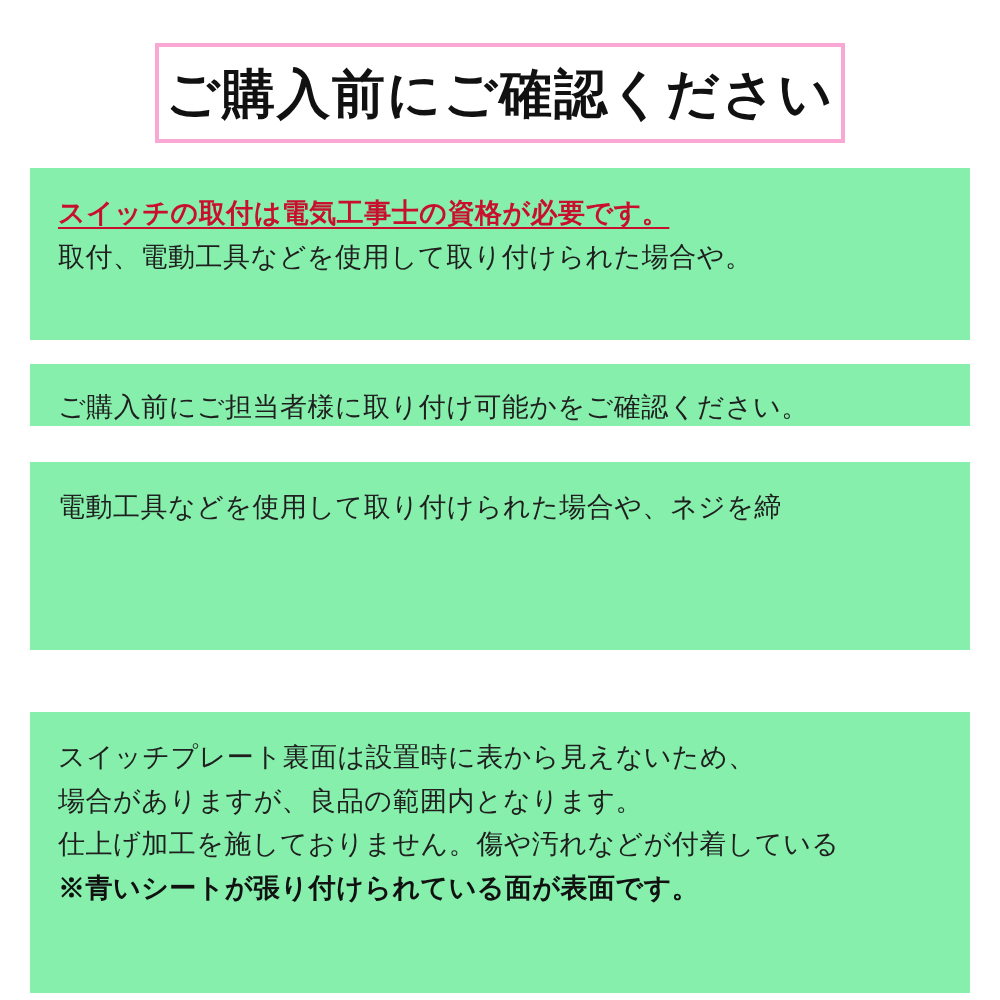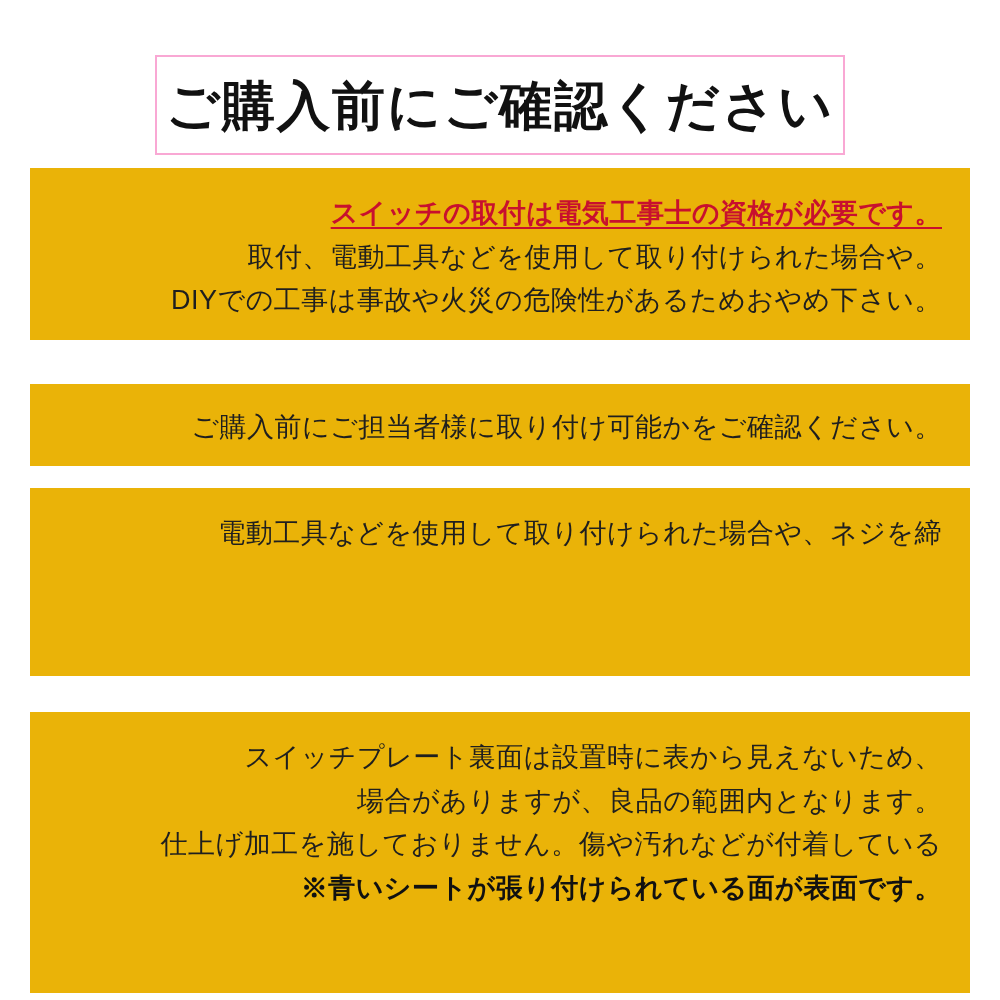--- a/index.html
+++ b/index.html
@@ -28,12 +28,11 @@
     top: 43px;
     width: 690px;
     height: 100px;
-    border: 2px solid #f9a8d4;
+    border: 4px solid #f9a8d4;
     box-sizing: border-box;
     display: flex;
     align-items: center;
     justify-content: center;
-    margin-top: 12px;
   }
   .title-text {
     font-size: 53px;

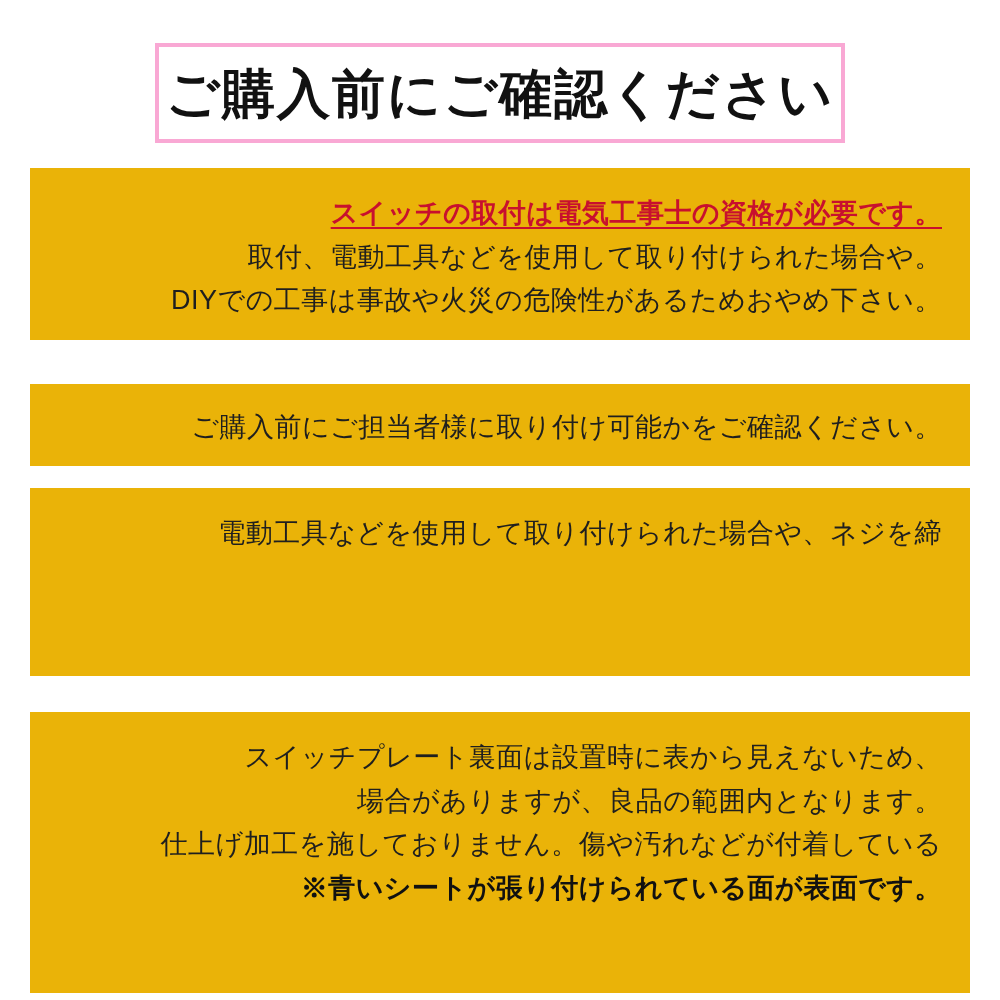--- a/index.html
+++ b/index.html
@@ -48,10 +48,9 @@
     position: absolute;
     left: 30px;
     width: 940px;
-    background: #eab308;
+    background: #86efac;
     box-sizing: border-box;
     padding: 24px 28px 22px 28px;
-    text-align: right;
   }
   .block p {
     margin: 0;

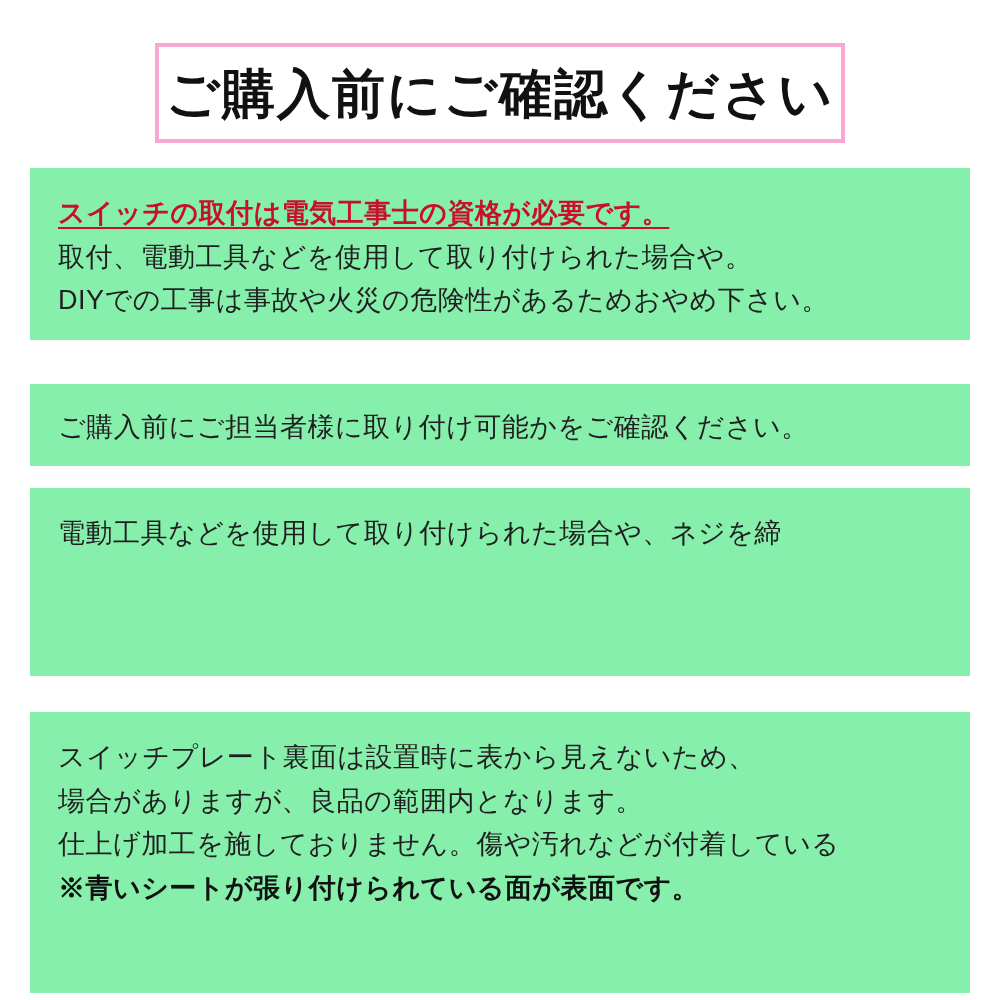--- a/index.html
+++ b/index.html
@@ -95,7 +95,6 @@
   <div class="block" id="block-1">
     <p class="red">スイッチの取付は電気工事士の資格が必要です。</p>
     <p>取付、電動工具などを使用して取り付けられた場合や。</p>
-    <p>DIYでの工事は事故や火災の危険性があるためおやめ下さい。</p>
   </div>
 
   <div class="block" id="block-2">

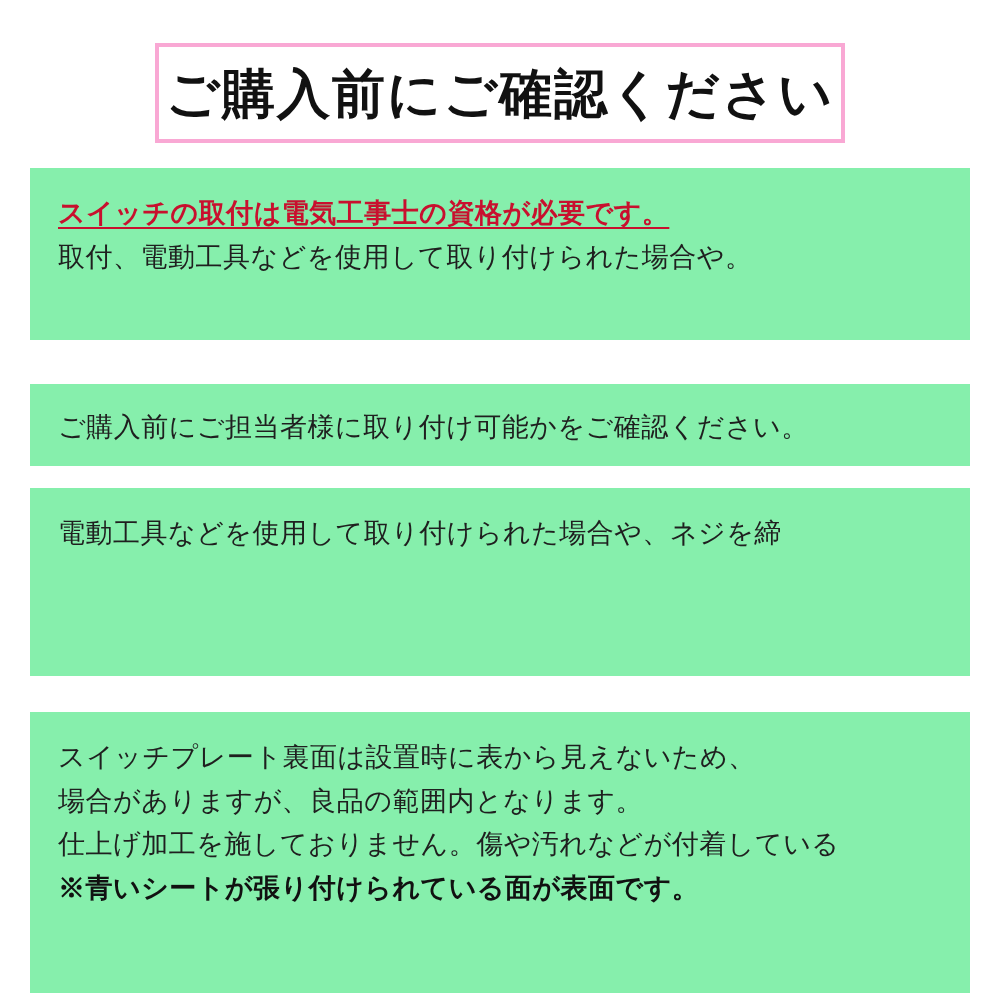--- a/index.html
+++ b/index.html
@@ -79,7 +79,7 @@
   }
 
   #block-1 { top: 168px; height: 172px; }
-  #block-2 { top: 384px; height: 82px; padding-top: 22px; }
+  #block-2 { top: 364px; height: 62px; padding-top: 22px; }
   #block-3 { top: 488px; height: 188px; }
   #block-4 { top: 712px; height: 281px; }
 </style>

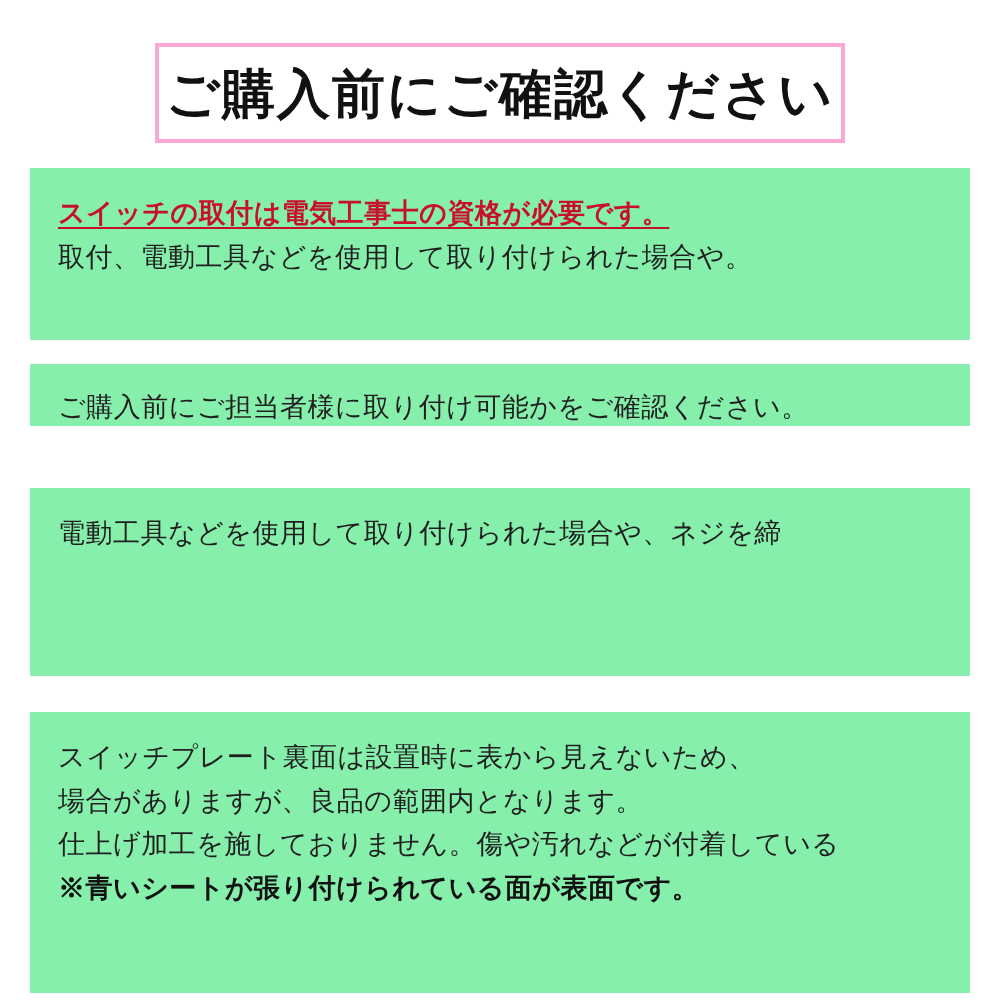--- a/index.html
+++ b/index.html
@@ -80,7 +80,7 @@
 
   #block-1 { top: 168px; height: 172px; }
   #block-2 { top: 364px; height: 62px; padding-top: 22px; }
-  #block-3 { top: 488px; height: 188px; }
+  #block-3 { top: 462px; height: 188px; }
   #block-4 { top: 712px; height: 281px; }
 </style>
 </head>

